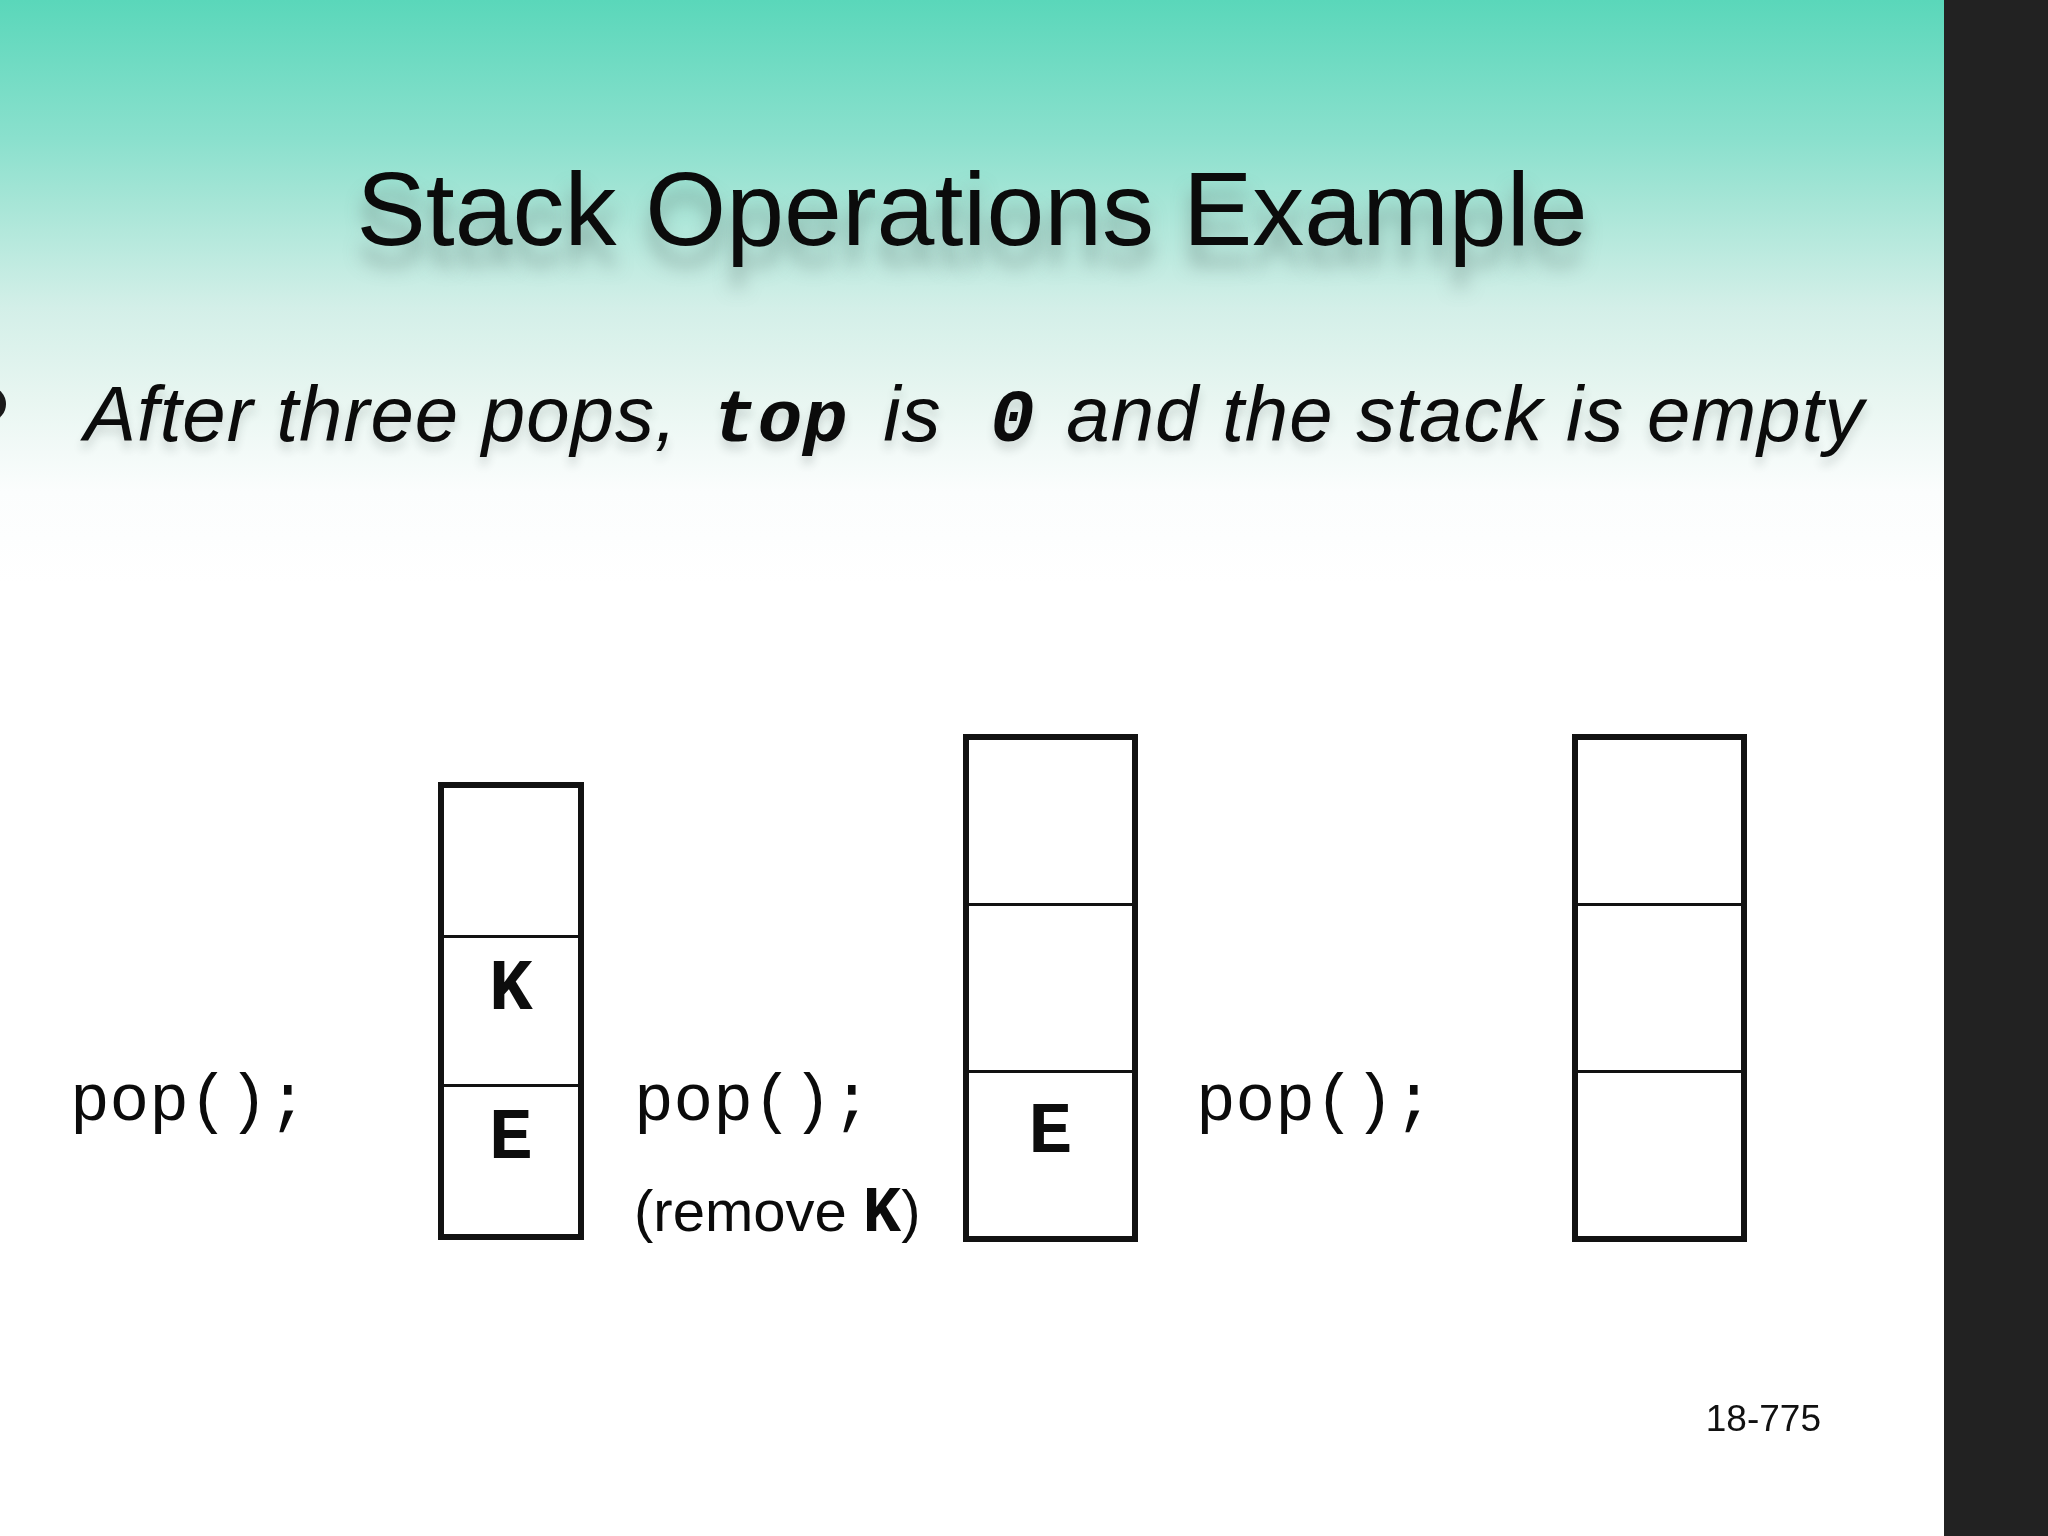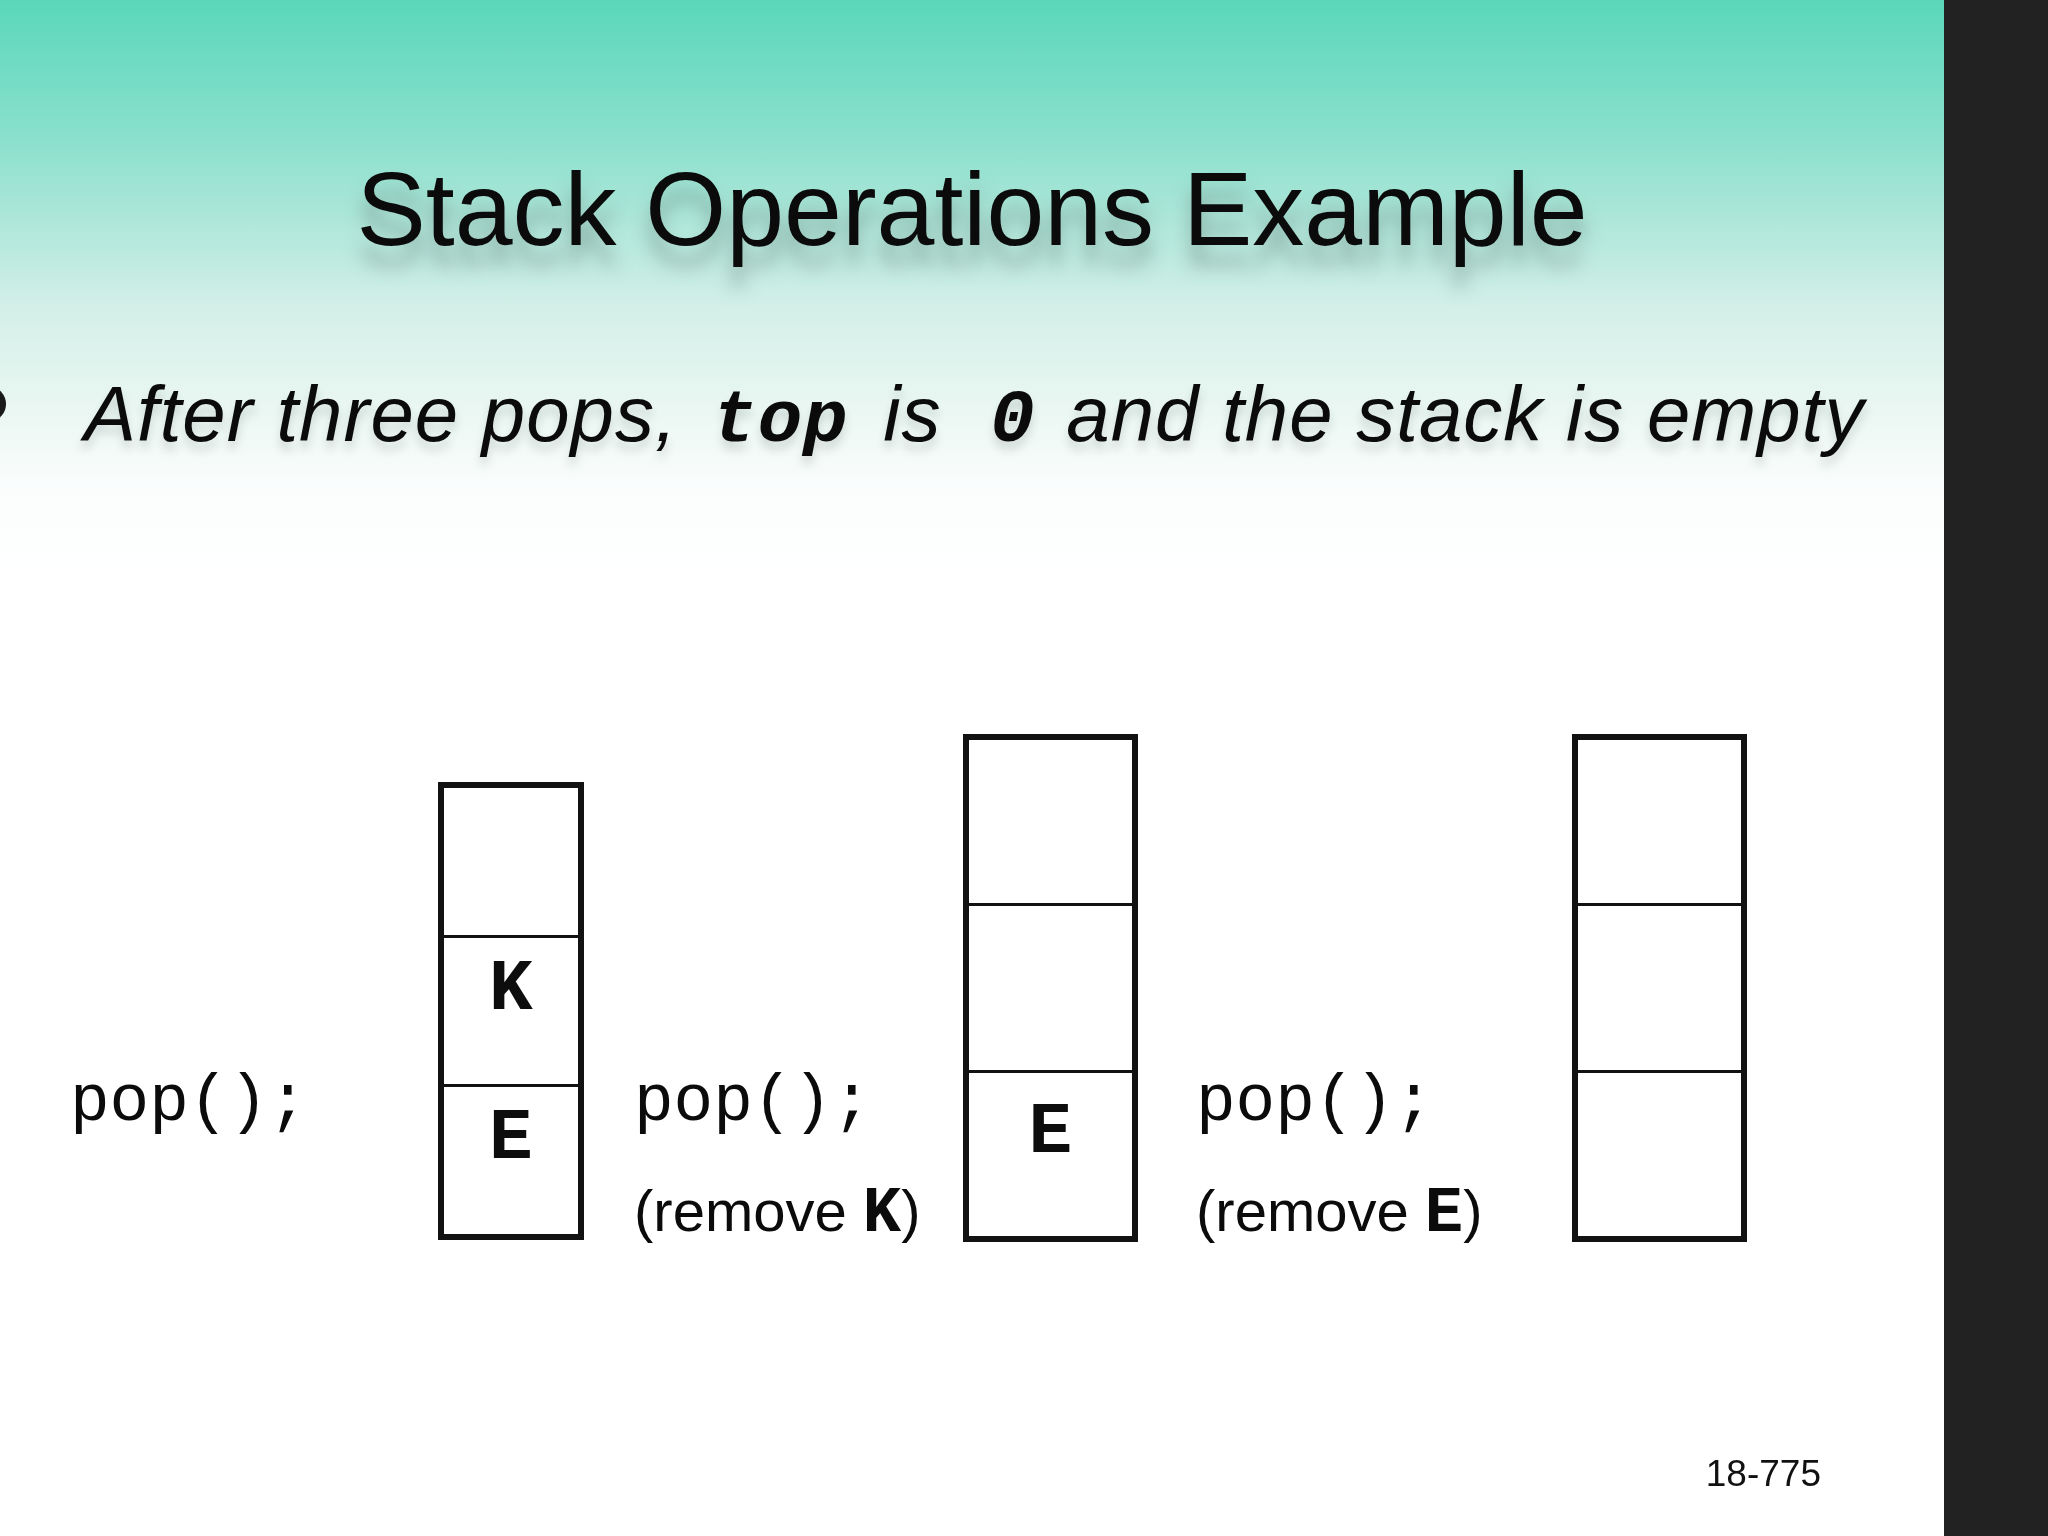--- a/index.html
+++ b/index.html
@@ -139,7 +139,6 @@
 
   <div class="label label-3">
     <div class="code">pop();</div>
-    <div class="caption"><span>(remove </span><span class="cap-mono">E</span><span>)</span></div>
   </div>
   <div class="stack stack-3">
     <div class="cell">

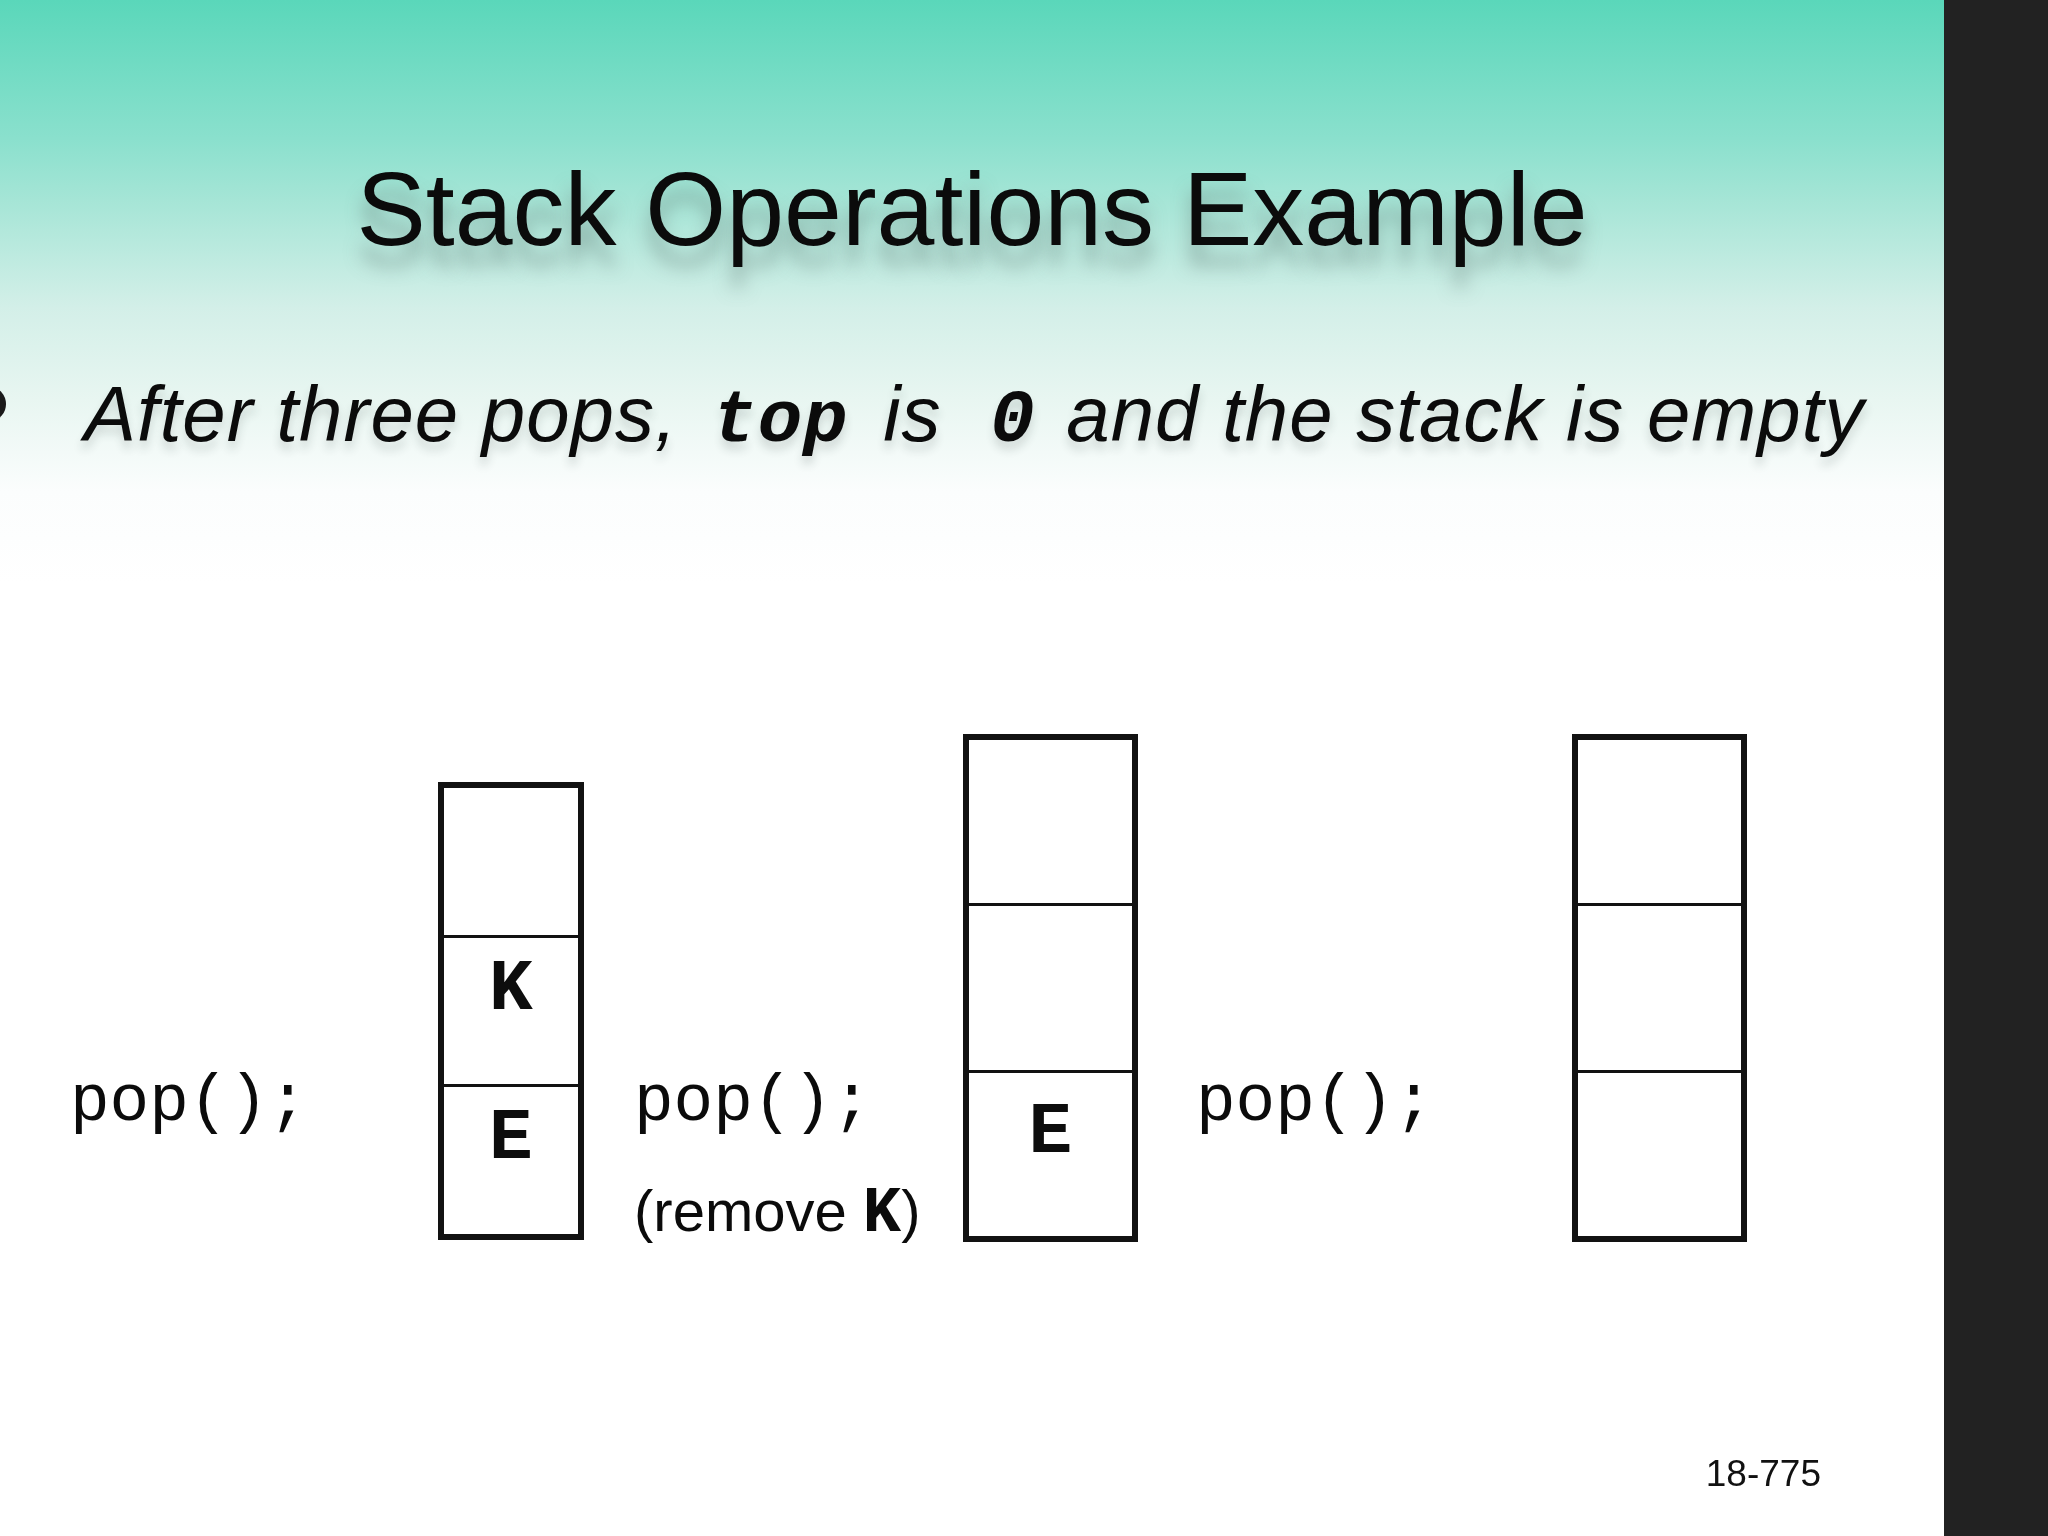--- a/index.html
+++ b/index.html
@@ -91,7 +91,7 @@
     font-weight:bold;font-size:64px;
   }
   .page-number{
-    position:absolute;top:1453px;right:123px;
+    position:absolute;top:1398px;right:123px;
     font-size:37px;line-height:42px;color:#111;
   }
 </style>

